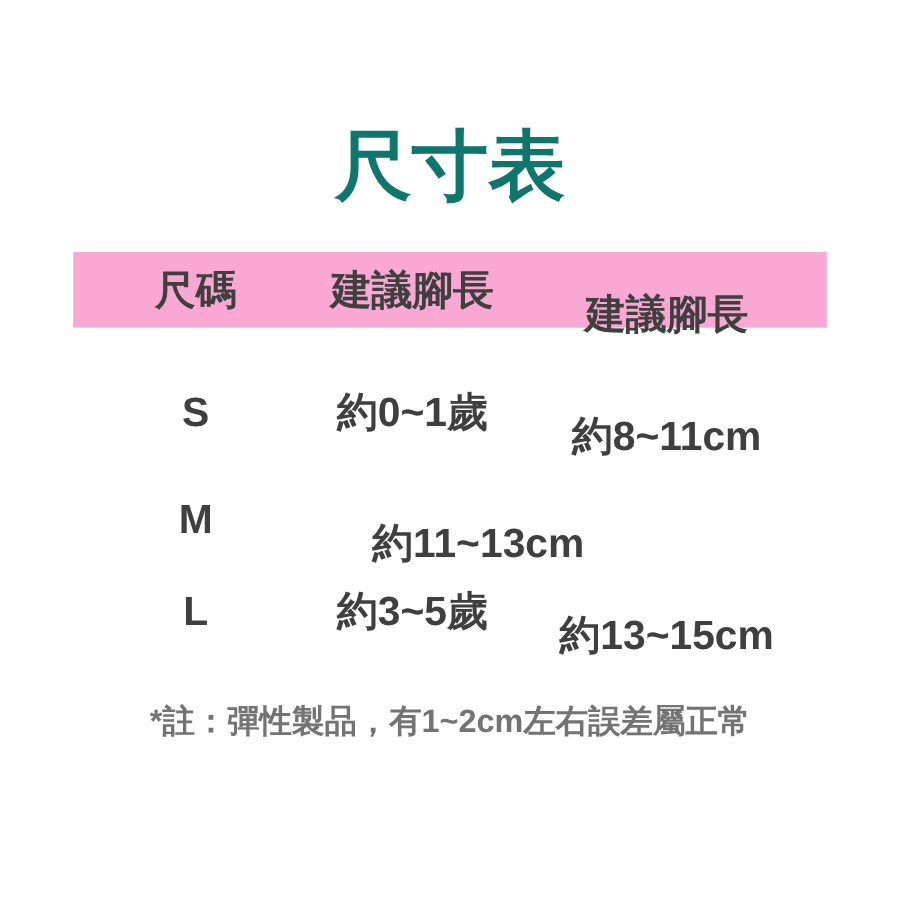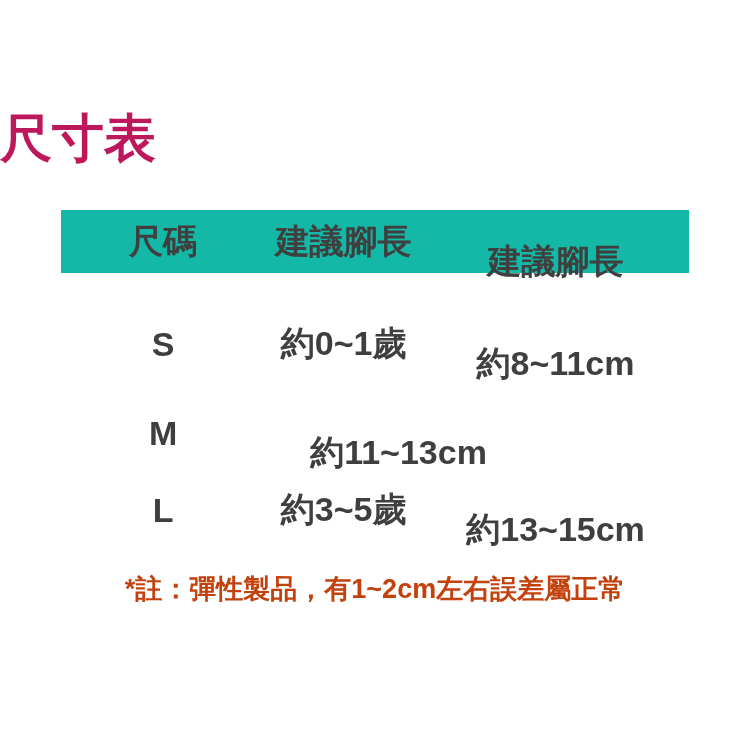--- a/index.html
+++ b/index.html
@@ -18,11 +18,11 @@
   }
   .title {
     margin-top: 106px;
-    text-align: left;
-    font-size: 52px;
+    text-align: center;
+    font-size: 64px;
     line-height: 64px;
     font-weight: 700;
-    color: #be185d;
+    color: #0f766e;
   }
   .size-table {
     width: 628px;

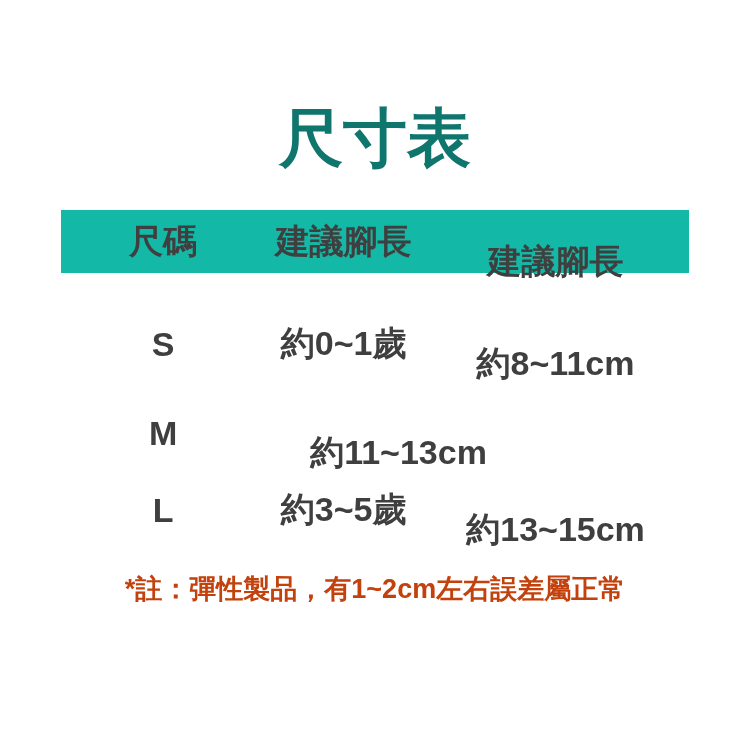--- a/index.html
+++ b/index.html
@@ -43,7 +43,7 @@
   .col-3 { width: 42.5%; margin-top: 40px; }
   .header-row {
     height: 63px;
-    background: #14b8a6;
+    background: #f9a8d4;
     align-items: center;
   }
   .header-row .cell { font-size: 34px; }

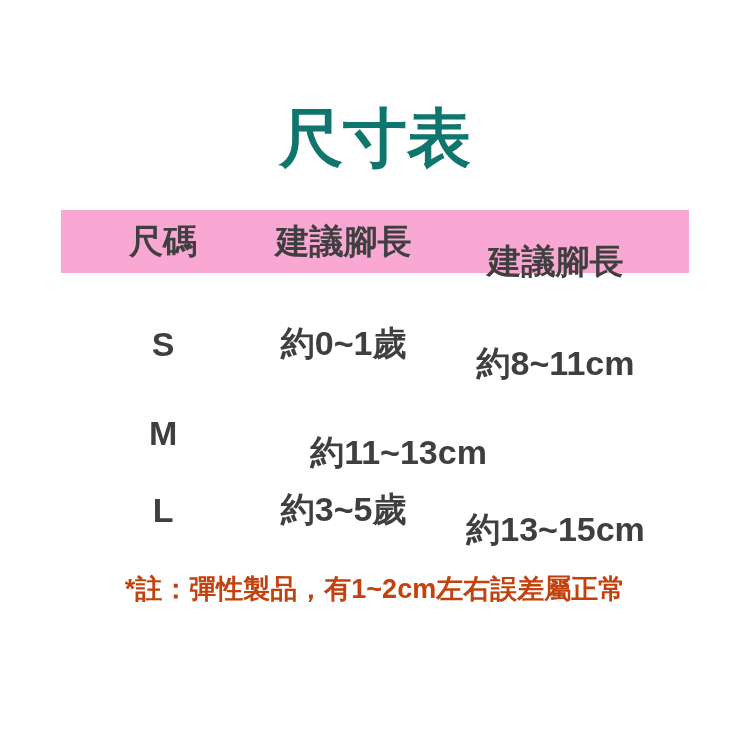--- a/index.html
+++ b/index.html
@@ -56,12 +56,12 @@
   .row-m { margin-top: 53px; }
   .row-l { margin-top: 41px; }
   .notes {
-    margin-top: 44px;
+    margin-top: 56px;
     text-align: center;
     font-size: 27px;
     line-height: 35px;
     font-weight: 700;
-    color: #c2410c;
+    color: #737373;
   }
 </style>
 </head>

